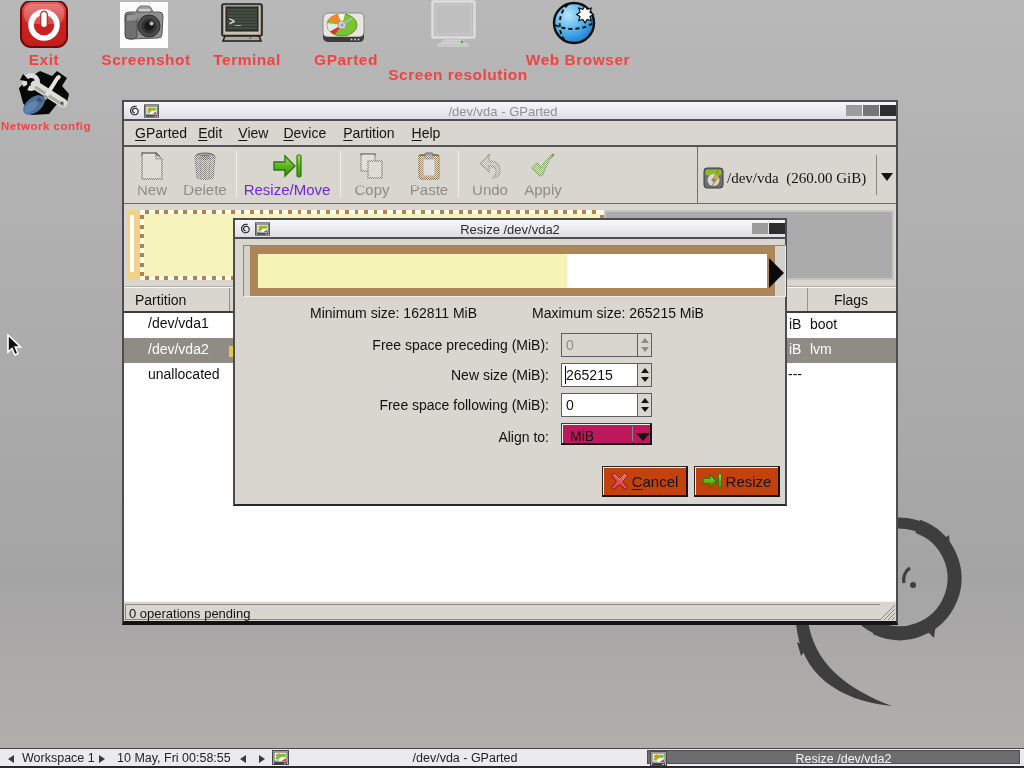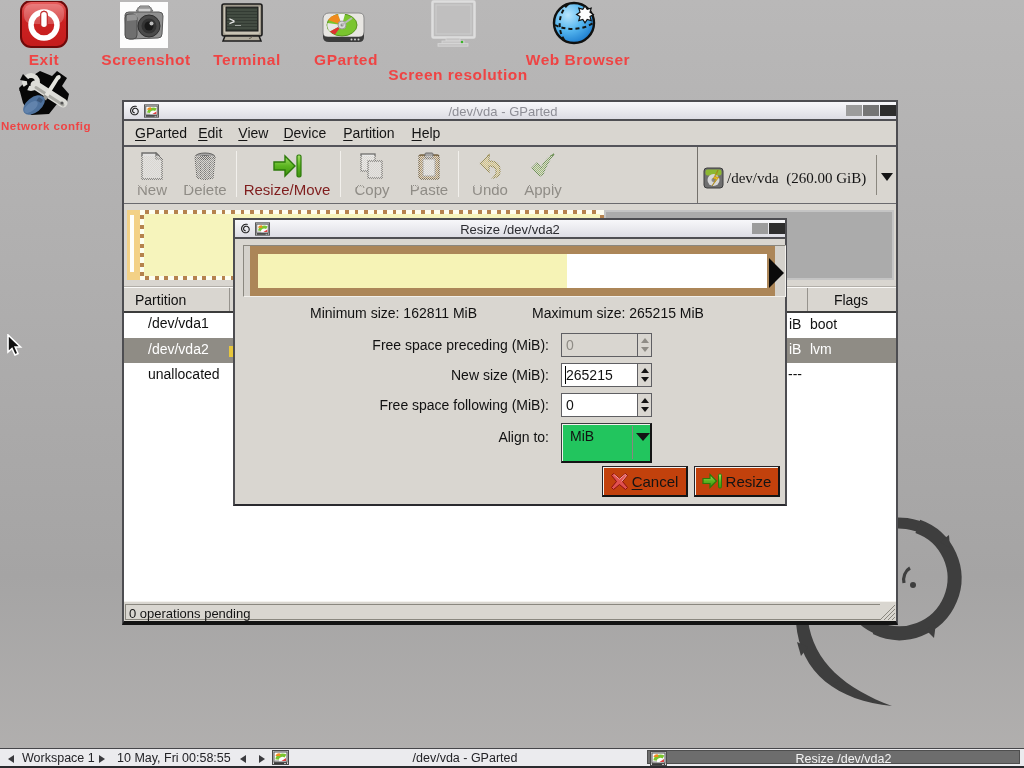--- a/index.html
+++ b/index.html
@@ -33,7 +33,7 @@
 
 .toolbar { height:57px; background:#d9d6d0; border-bottom:1px solid #6a6a6e; position:relative; }
 .tbitem { position:absolute; top:5px; text-align:center; color:#8f8c86; font-size:15px; }
-.tbitem.on { color:#7f1d1d; }
+.tbitem.on { color:#6d28d9; }
 .tbsep { position:absolute; top:4px; bottom:6px; width:1px; background:#9a978f; border-right:1px solid #f2f0ec; }
 .tbico { display:block; margin:0 auto 1px; }
 .dith { position:absolute; left:50%; top:4px; width:34px; height:31px; transform:translateX(-50%); background:repeating-conic-gradient(#d9d6d0 0% 25%, transparent 0% 50%); background-size:2px 2px; }

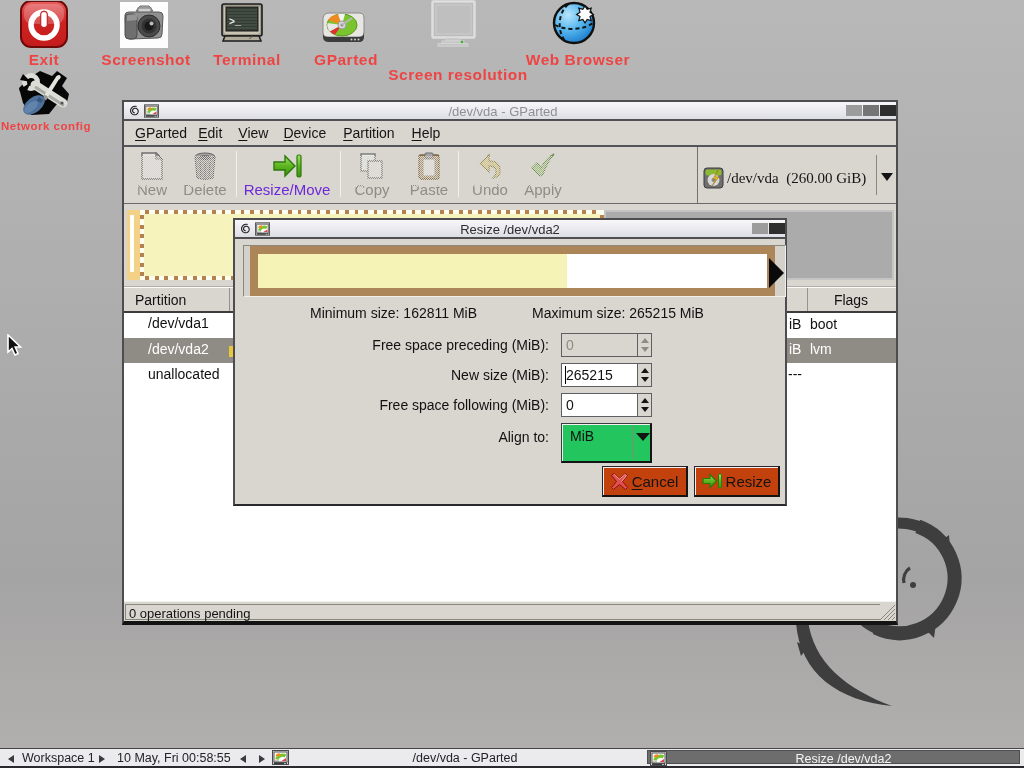--- a/index.html
+++ b/index.html
@@ -408,7 +408,7 @@
     </div>
 
     <span class="abs" style="left:0px; top:188px; width:314px; text-align:right; font-size:14px;">Align to:</span>
-    <div class="abs" style="left:326px; top:182px; width:91px; height:40px; background:#22c55e; border:1px solid #3c3c40; border-right:2px solid #141414; border-bottom:2px solid #141414; box-shadow:inset 1px 1px 0 #f4f2ee;">
+    <div class="abs" style="left:326px; top:182px; width:91px; height:22px; background:#be185d; border:1px solid #3c3c40; border-right:2px solid #141414; border-bottom:2px solid #141414; box-shadow:inset 1px 1px 0 #f4f2ee;">
       <span class="abs" style="left:8px; top:4px; font-size:14px;">MiB</span>
       <span class="abs" style="left:70px; top:2px; bottom:2px; width:1px; background:#8a877f;"></span>
       <span class="abs" style="left:74px; top:9px; width:0; height:0; border-left:7px solid transparent; border-right:7px solid transparent; border-top:8px solid #141414;"></span>

